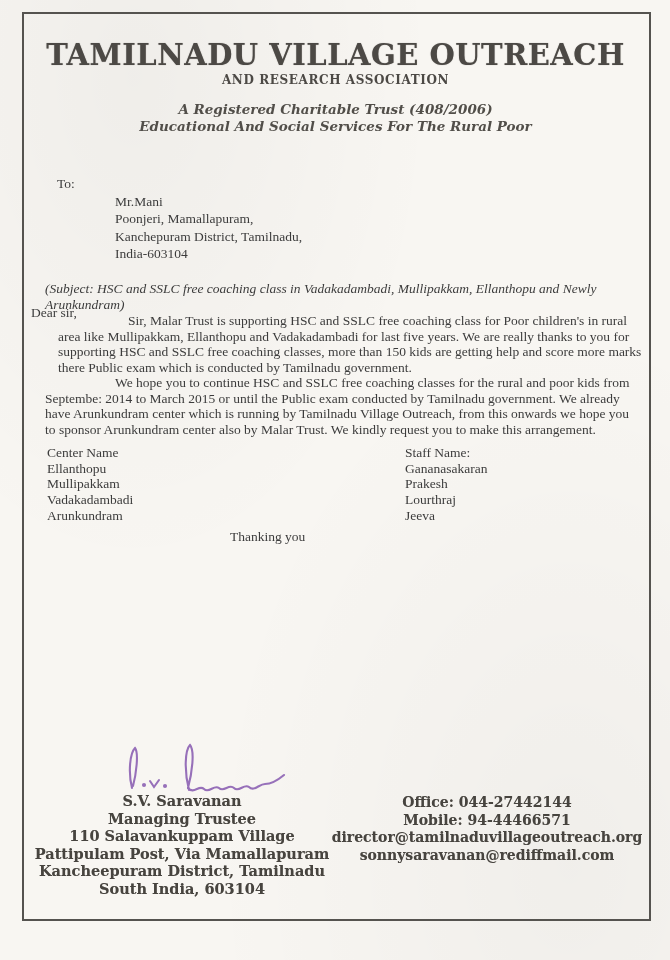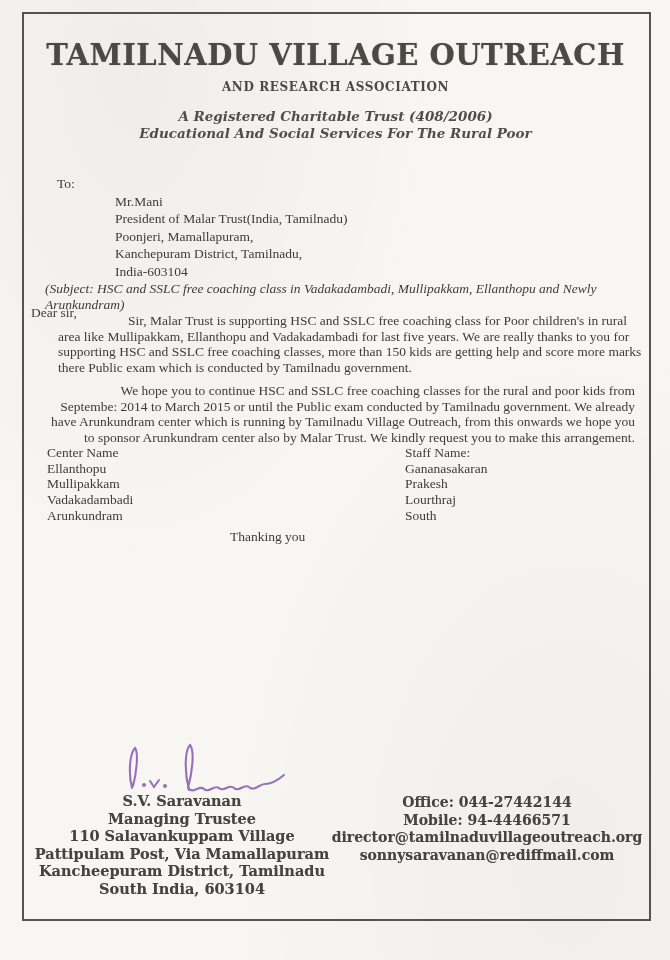--- a/index.html
+++ b/index.html
@@ -40,7 +40,7 @@
     font-weight: bold;
     font-size: 12px;
     letter-spacing: 0.6px;
-    margin-top: 8px;
+    margin-top: 1px;
     color: #4c4945;
   }
   .org-tagline {

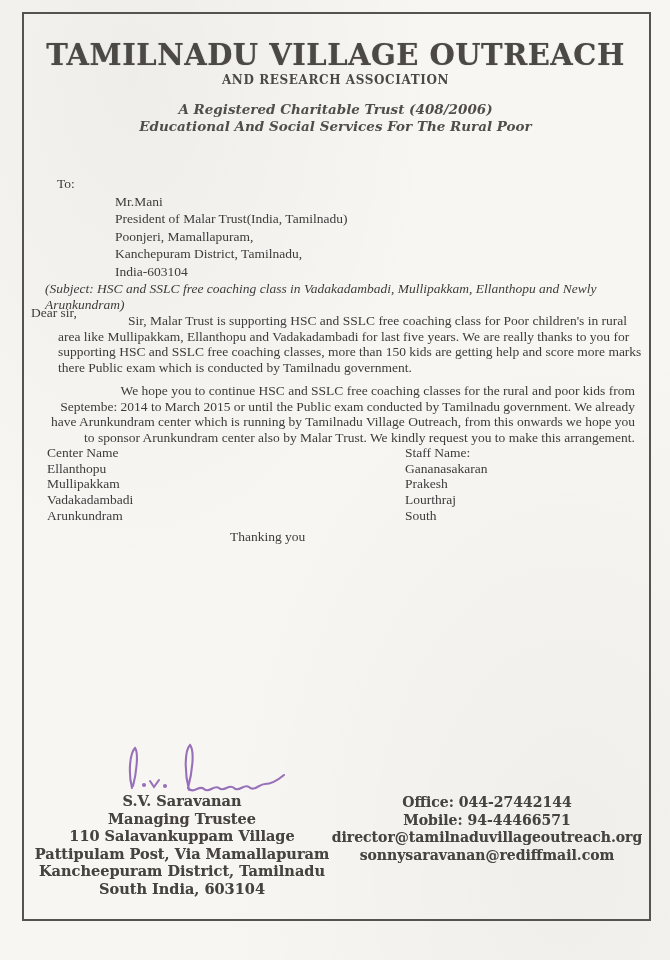--- a/index.html
+++ b/index.html
@@ -94,7 +94,6 @@
   <div class="body-text to-label">To:</div>
   <div class="body-text recipient">
     <div>Mr.Mani</div>
-    <div>President of Malar Trust(India, Tamilnadu)</div>
     <div>Poonjeri, Mamallapuram,</div>
     <div>Kanchepuram District, Tamilnadu,</div>
     <div>India-603104</div>

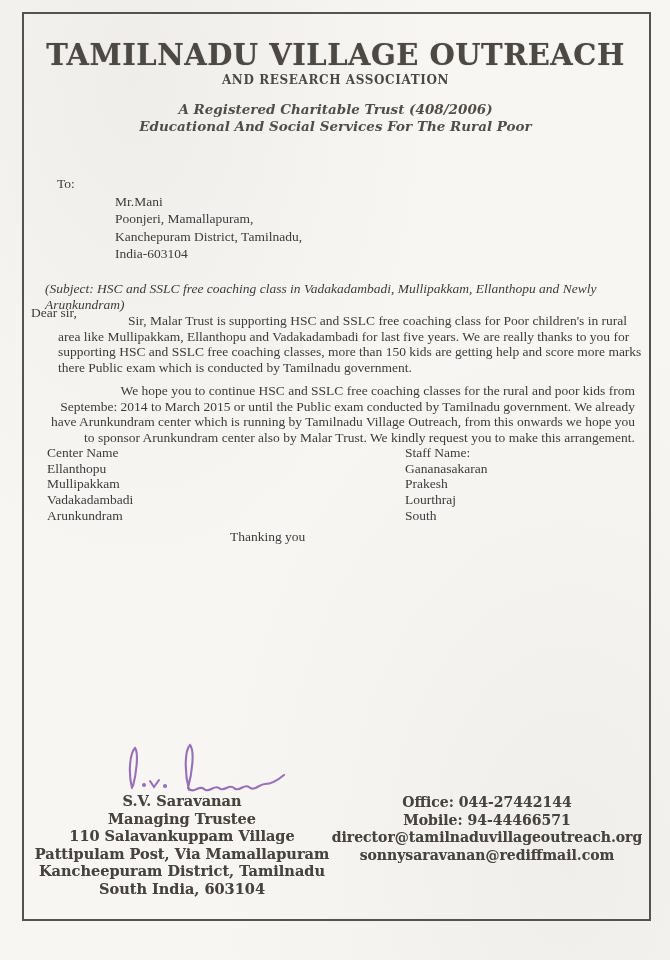--- a/index.html
+++ b/index.html
@@ -59,7 +59,7 @@
   .salutation     { position: absolute; left: 31px;  top: 265px; margin-top: 40px; }
   .subject-line   { position: absolute; left: 45px;  top: 281px; width: 585px; line-height: 16px; font-style: italic; }
   .paragraph-1    { position: absolute; left: 58px;  top: 313px; width: 586px; text-indent: 70px; }
-  .paragraph-2    { position: absolute; left: 45px;  top: 383px; width: 590px; text-indent: 70px; text-align: right; }
+  .paragraph-2    { position: absolute; left: 45px;  top: 375px; width: 590px; text-indent: 70px; }
   .centers-col    { position: absolute; left: 47px;  top: 445px; line-height: 15.7px; }
   .staff-col      { position: absolute; left: 405px; top: 445px; line-height: 15.7px; }
   .closing        { position: absolute; left: 230px; top: 529px; }

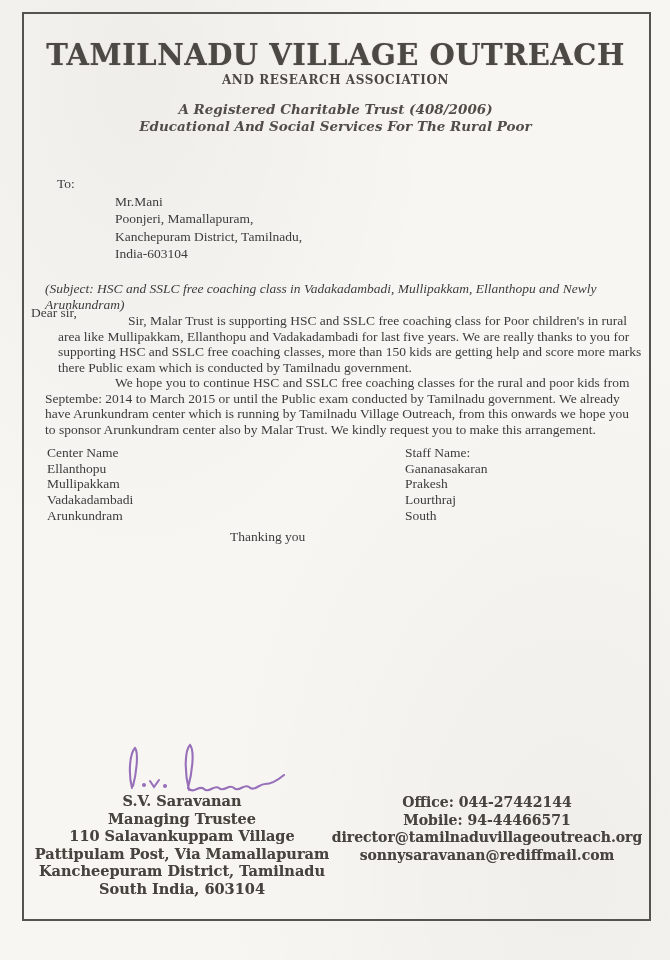--- a/index.html
+++ b/index.html
@@ -116,7 +116,7 @@
     <div>Gananasakaran</div>
     <div>Prakesh</div>
     <div>Lourthraj</div>
-    <div>South</div>
+    <div>Jeeva</div>
   </div>
 
   <div class="body-text closing">Thanking you</div>

